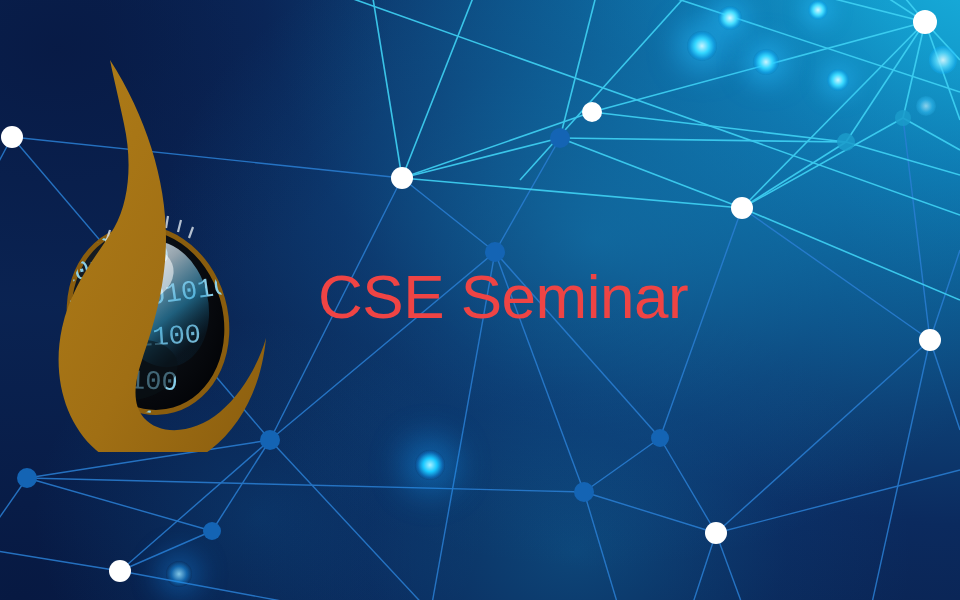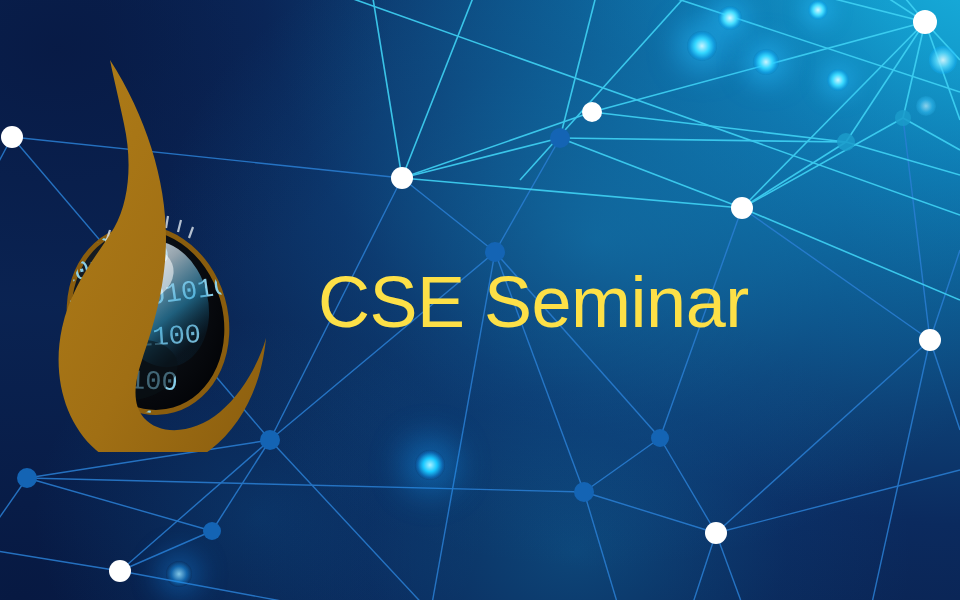--- a/index.html
+++ b/index.html
@@ -35,10 +35,10 @@
   #title{
     position:absolute;
     left:318px;top:266px;
-    font-size:72px;
+    font-size:62px;
     font-weight:400;
     letter-spacing:-0.5px;
-    color:#fde047;
+    color:#ef4444;
     line-height:1;
     white-space:nowrap;
     font-family:"Liberation Sans", sans-serif;

